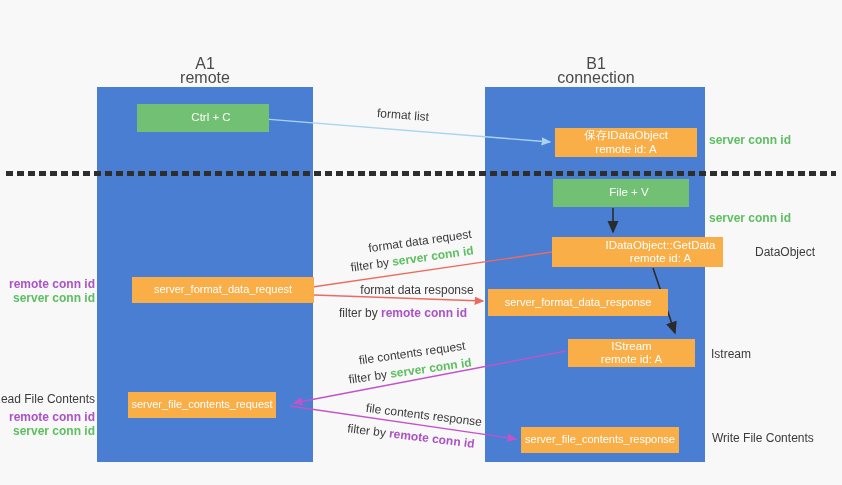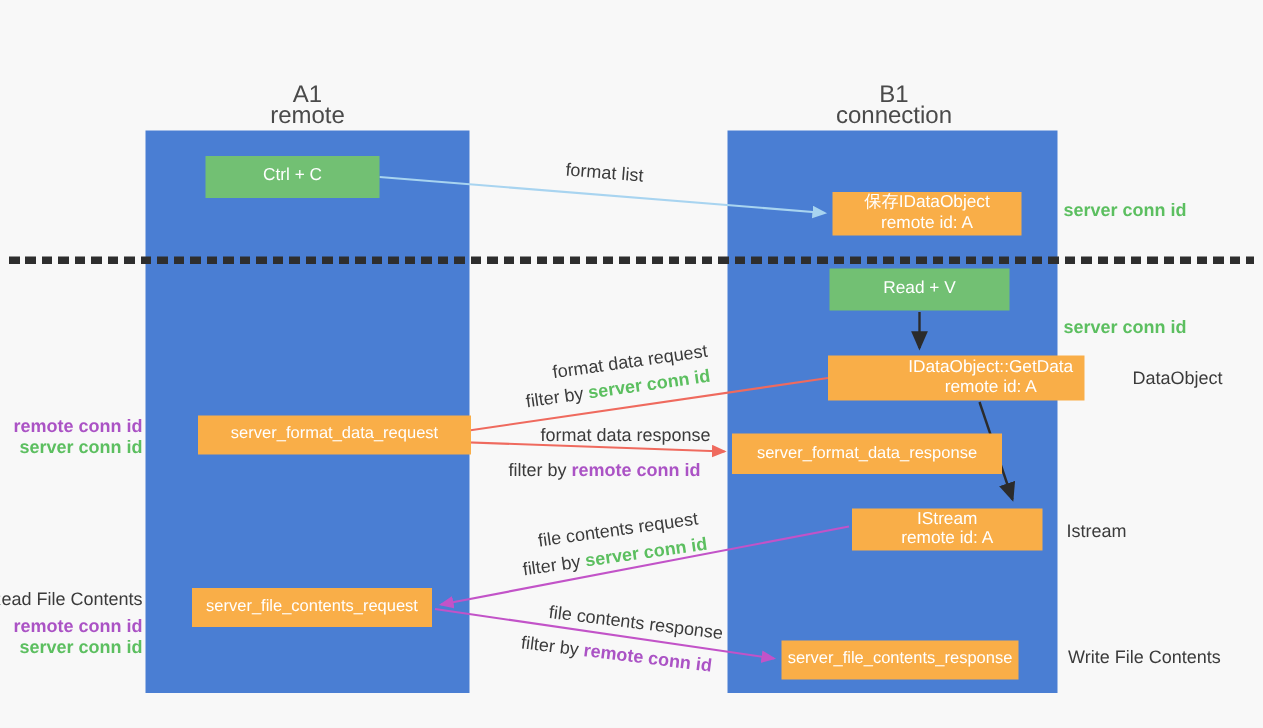--- a/index.html
+++ b/index.html
@@ -39,7 +39,7 @@
     color:#ffffff;font-size:11.5px;line-height:13.5px;
     text-align:center;white-space:nowrap;
   }
-  .node.green{background:#72c073;}
+  .node.green{background:#72c073;padding-left:16px;}
   .node.orange{background:#f9ae48;}
   .node.small{font-size:11px;}
   .side-label{

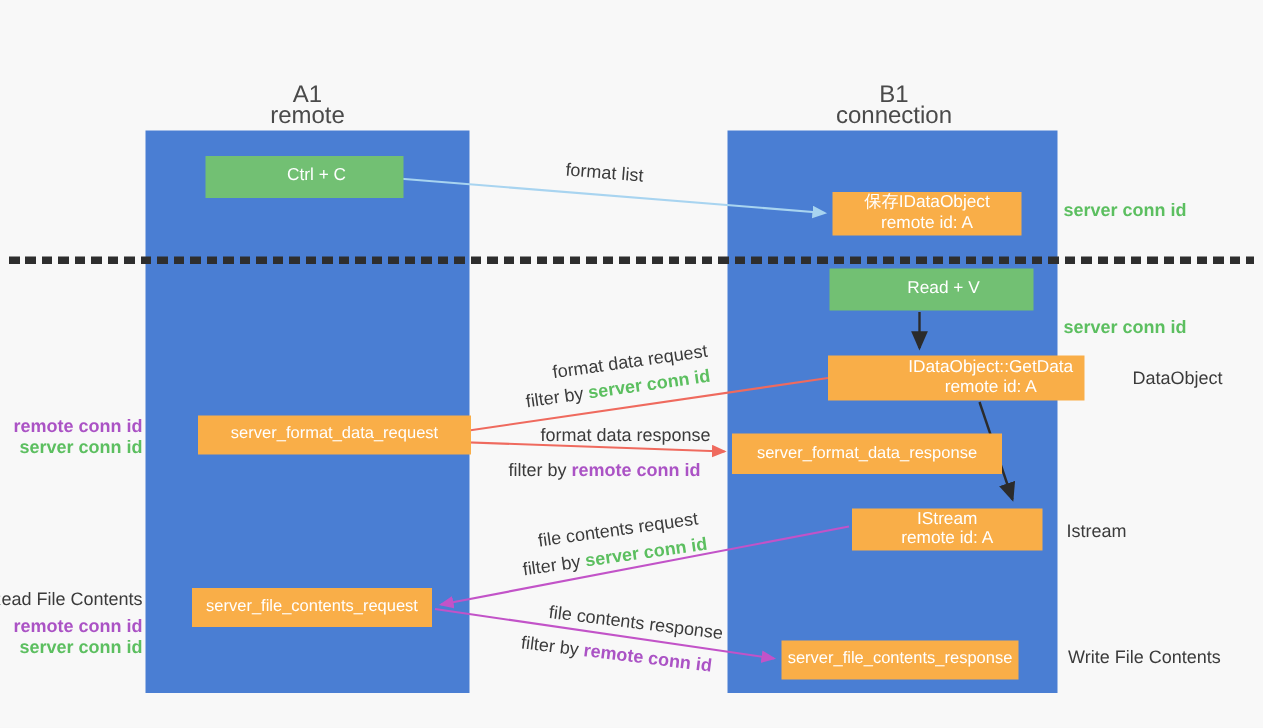--- a/index.html
+++ b/index.html
@@ -106,7 +106,7 @@
     <div>Ctrl + C</div>
   </div>
 
-  <div class="node orange" style="left:555px;top:128px;width:126px;height:29px;">
+  <div class="node orange" style="left:555px;top:128px;width:142px;height:29px;">
     <div>保存IDataObject</div>
     <div>remote id: A</div>
   </div>

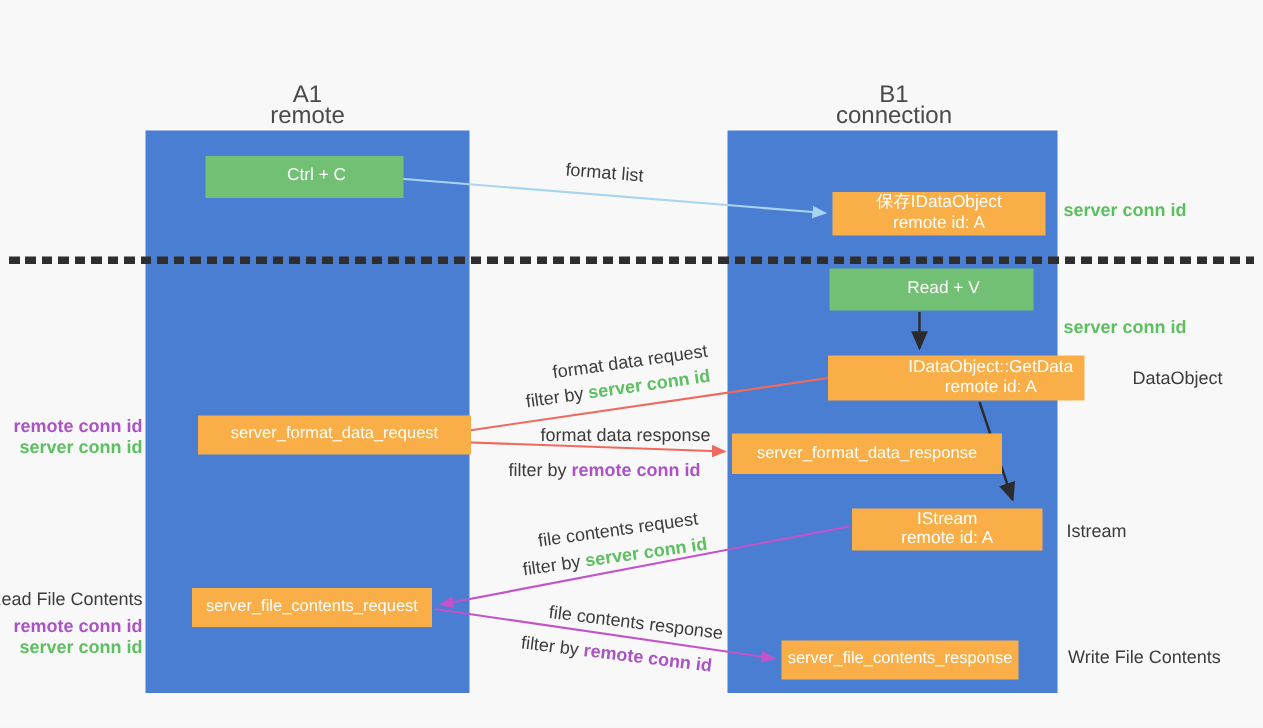--- a/index.html
+++ b/index.html
@@ -112,7 +112,7 @@
   </div>
 
   <div class="node green" style="left:553px;top:179px;width:120px;height:28px;">
-    <div>Read + V</div>
+    <div>File + V</div>
   </div>
 
   <div class="node orange" style="left:552px;top:237px;width:125px;height:30px;padding-left:46px;">

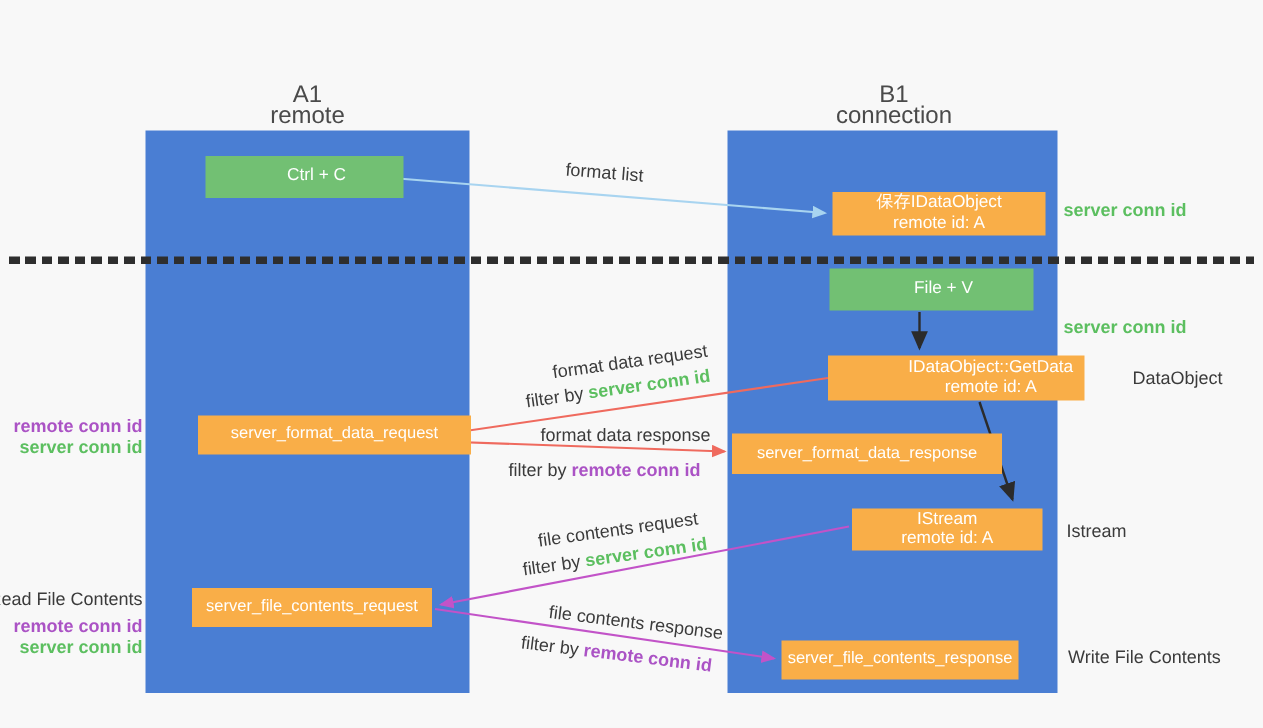--- a/index.html
+++ b/index.html
@@ -133,7 +133,7 @@
     <div>remote id: A</div>
   </div>
 
-  <div class="node orange small" style="left:128px;top:392px;width:160px;height:26px;">
+  <div class="node orange small" style="left:128px;top:392px;width:148px;height:26px;">
     <div>server_file_contents_request</div>
   </div>
 

